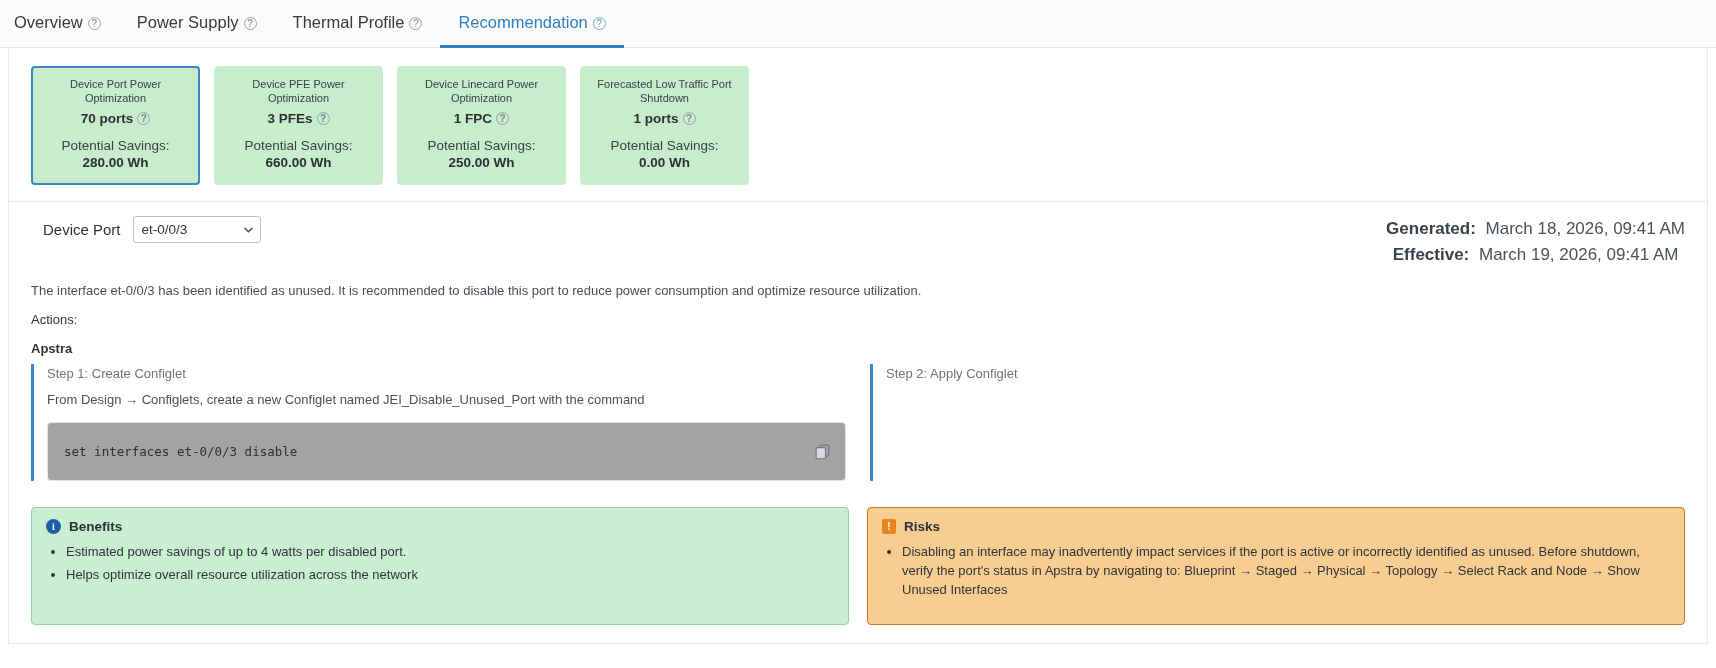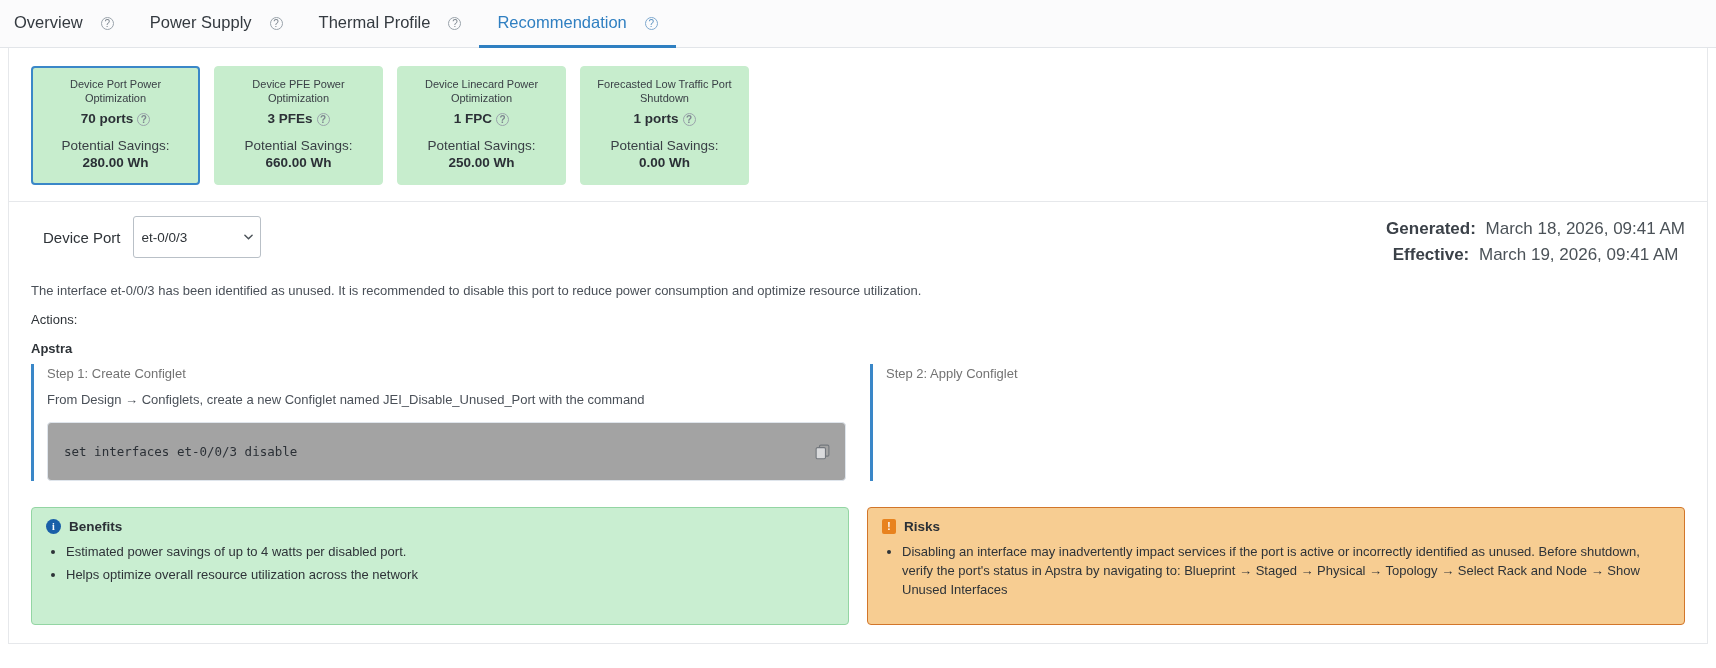--- a/index.html
+++ b/index.html
@@ -26,7 +26,7 @@
     padding: 0 0 0 0;
   }
   .tab {
-    display: flex; align-items: center; gap: 18px;
+    display: flex; align-items: center; gap: 5px;
     padding: 0 18px;
     font-size: 16.5px;
     color: #343a40;

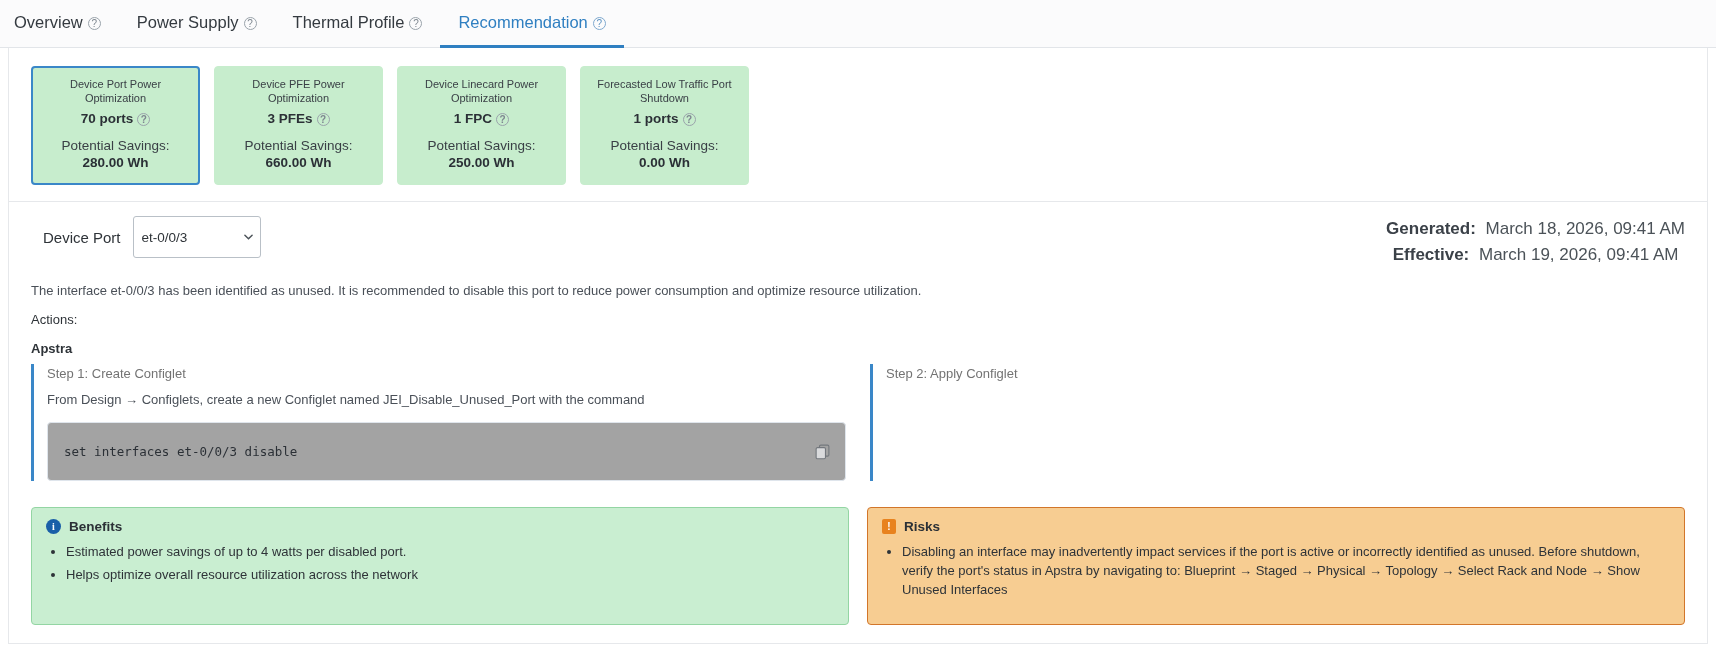--- a/index.html
+++ b/index.html
@@ -87,7 +87,7 @@
   .card-metric {
     font-size: 13.5px; font-weight: bold; color: #2b3036;
     margin-top: 5px;
-    display: flex; align-items: center; justify-content: center; gap: 4px;
+    display: flex; align-items: flex-start; justify-content: center; gap: 4px;
   }
   .card-savings-label {
     font-size: 13.5px; color: #3a4046; margin-top: 11px;

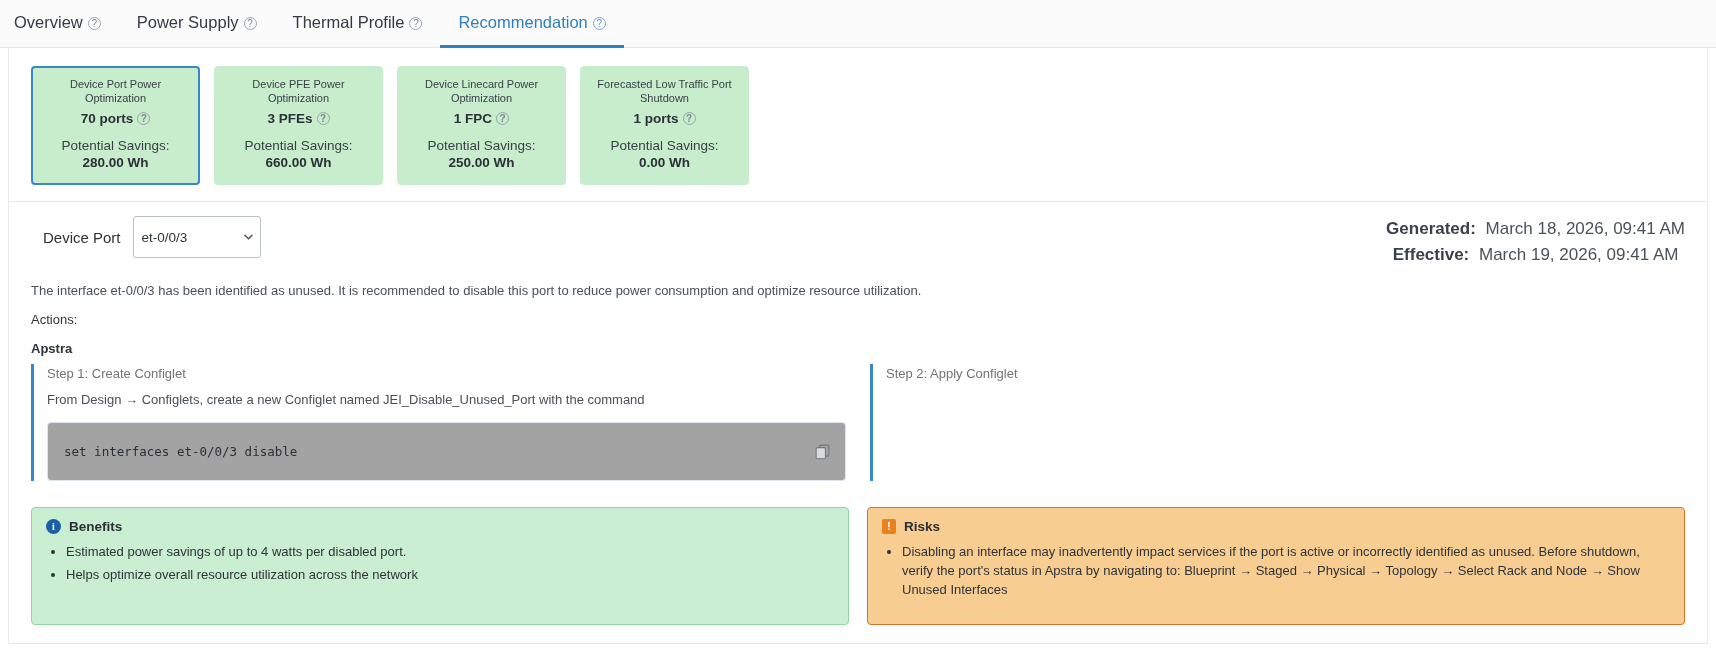--- a/index.html
+++ b/index.html
@@ -105,7 +105,7 @@
   .port-label { font-size: 15px; color: #2e3338; margin-left: 12px; }
   .port-select {
     appearance: none;
-    width: 128px; height: 42px;
+    width: 128px; height: 27px;
     border: 1px solid #b9c0c7;
     border-radius: 3px;
     background: #fff;

